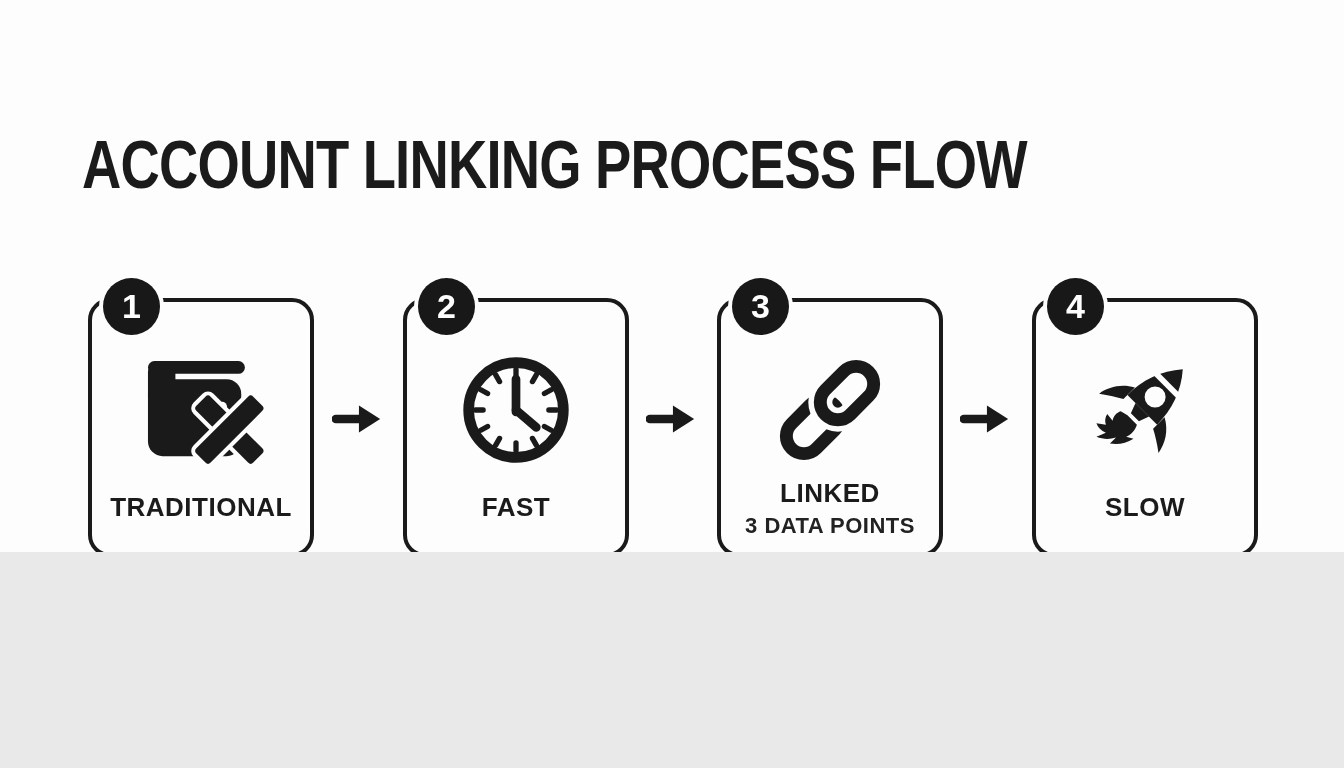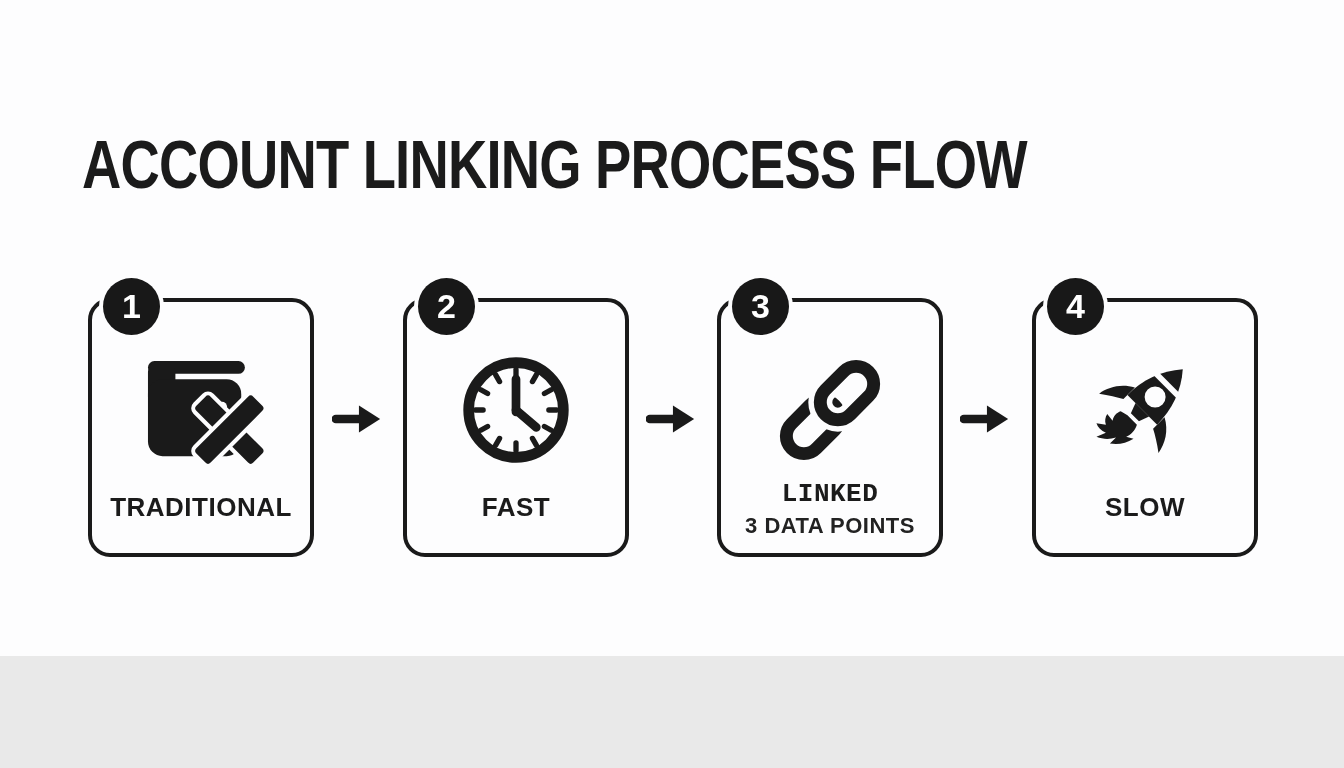--- a/index.html
+++ b/index.html
@@ -5,7 +5,7 @@
   html,body{margin:0;padding:0;}
   body{font-family:"Liberation Sans", sans-serif; background:#e9e9e9;}
   .canvas{
-    position:relative; width:1344px; height:656px; overflow:hidden;
+    position:relative; width:1344px; height:552px; overflow:hidden;
     background:#fdfdfe; color:#1a1a1a;
   }
   .title{

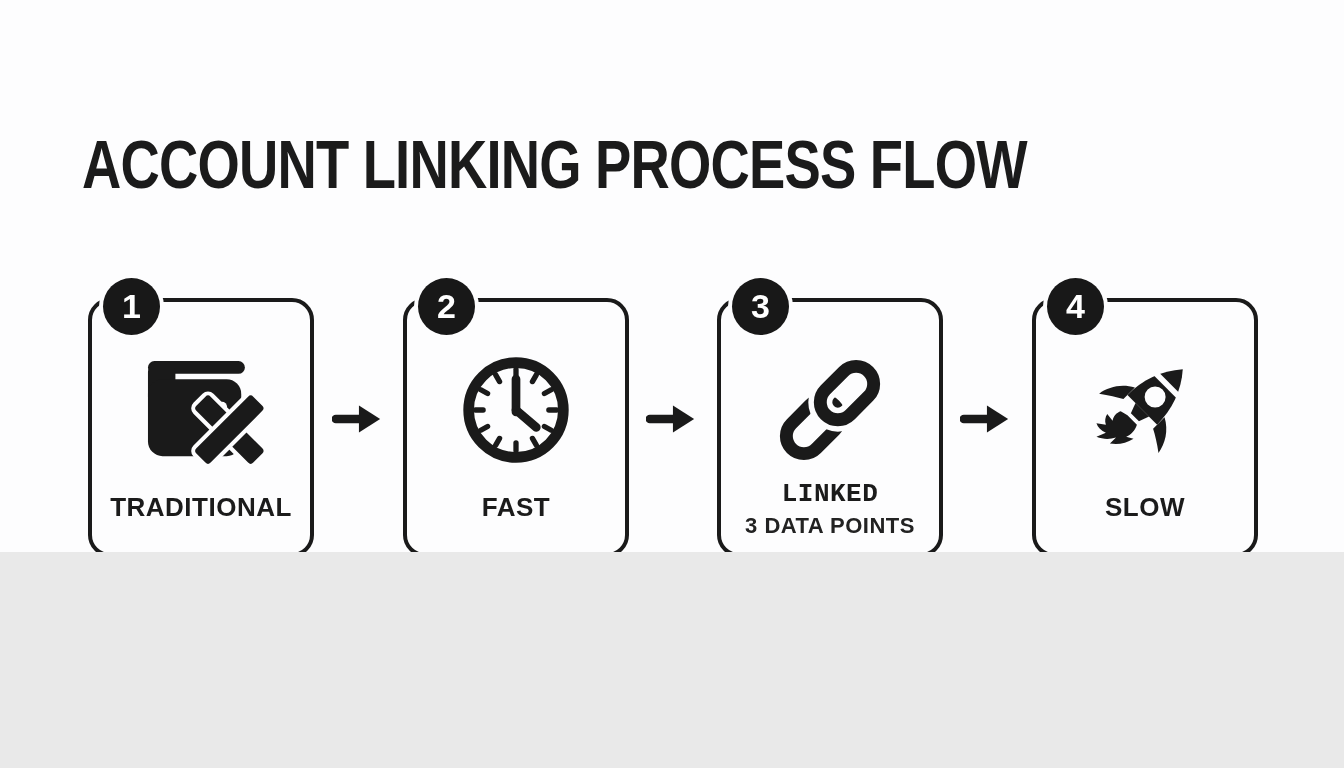--- a/index.html
+++ b/index.html
@@ -35,7 +35,7 @@
     position:absolute; left:0; right:0; bottom:30px; text-align:center;
     font-size:26px; font-weight:bold; letter-spacing:0.5px; color:#1b1b1b;
   }
-  .step-3 .label{ bottom:44px;font-family:Liberation Mono, monospace; }
+  .step-3 .label{ bottom:44px; }
   .sublabel{
     position:absolute; left:0; right:0; bottom:14px; text-align:center;
     font-size:22px; font-weight:700; letter-spacing:0.5px; color:#222222;

